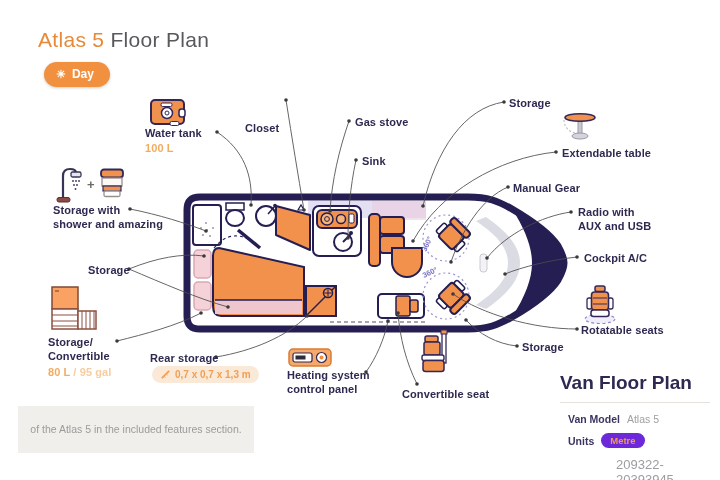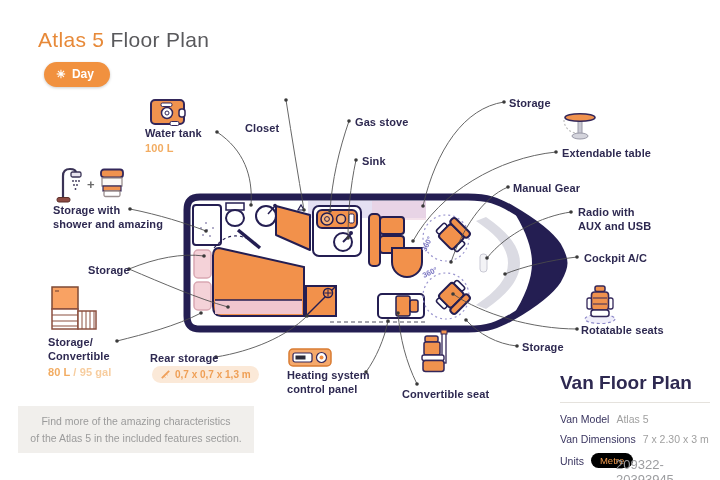--- a/index.html
+++ b/index.html
@@ -322,7 +322,6 @@
   </div>
 
   <div class="note">
-    <div>Find more of the amazing characteristics</div>
     <div>of the Atlas 5 in the included features section.</div>
   </div>
 

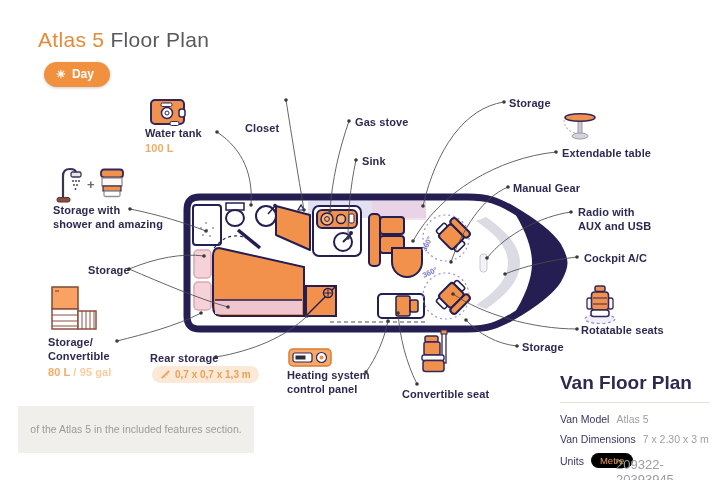--- a/index.html
+++ b/index.html
@@ -26,7 +26,7 @@
   .panel-title { font-size:19px; font-weight:bold; color:#2E2951; }
   .panel-divider { margin:8px 0 10px 0; border:none; border-top:1px solid #E5E2DD; width:150px; }
   .panel-row { display:flex; align-items:center; font-size:10.5px; margin-bottom:8px; }
-  .panel-row .lbl { font-weight:normal; color:#3A3560; margin-right:7px; }
+  .panel-row .lbl { font-weight:bold; color:#3A3560; margin-right:7px;margin-left:8px; }
   .panel-row .val { color:#A0A0A0; }
   .pill { background:#000000; color:#F09A4E; font-weight:normal; font-size:9.5px; padding:2px 9px; border-radius:9px; cursor:pointer; }
   .watermark { position:absolute; left:616px; top:457px; font-size:13px; color:#9C9DA0; }

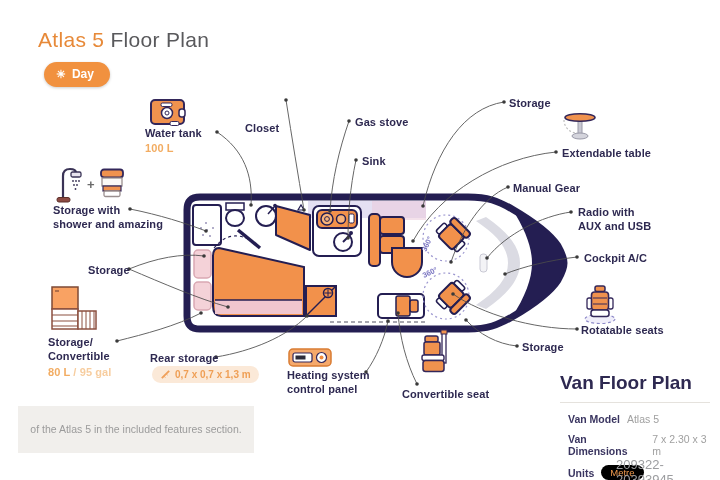--- a/index.html
+++ b/index.html
@@ -333,10 +333,6 @@
       <span class="val">Atlas 5</span>
     </div>
     <div class="panel-row">
-      <span class="lbl">Van Dimensions</span>
-      <span class="val">7 x 2.30 x 3 m</span>
-    </div>
-    <div class="panel-row">
       <span class="lbl">Units</span>
       <span class="pill">Metre</span>
     </div>

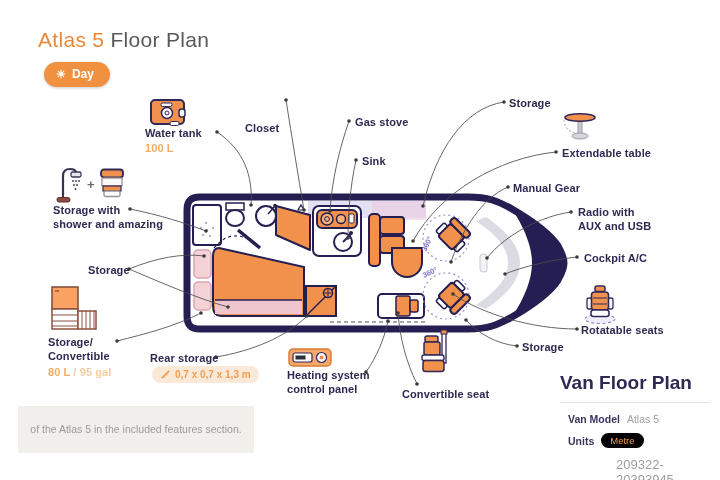--- a/index.html
+++ b/index.html
@@ -28,7 +28,7 @@
   .panel-row { display:flex; align-items:center; font-size:10.5px; margin-bottom:8px; }
   .panel-row .lbl { font-weight:bold; color:#3A3560; margin-right:7px;margin-left:8px; }
   .panel-row .val { color:#A0A0A0; }
-  .pill { background:#000000; color:#F09A4E; font-weight:normal; font-size:9.5px; padding:2px 9px; border-radius:9px; cursor:pointer; }
+  .pill { background:#6d28d9; color:#F09A4E; font-weight:bold; font-size:9.5px; padding:2px 9px; border-radius:9px; cursor:pointer; }
   .watermark { position:absolute; left:616px; top:457px; font-size:13px; color:#9C9DA0; }
   svg { display:block; }
   svg text { font-family:"Liberation Sans",sans-serif; }

